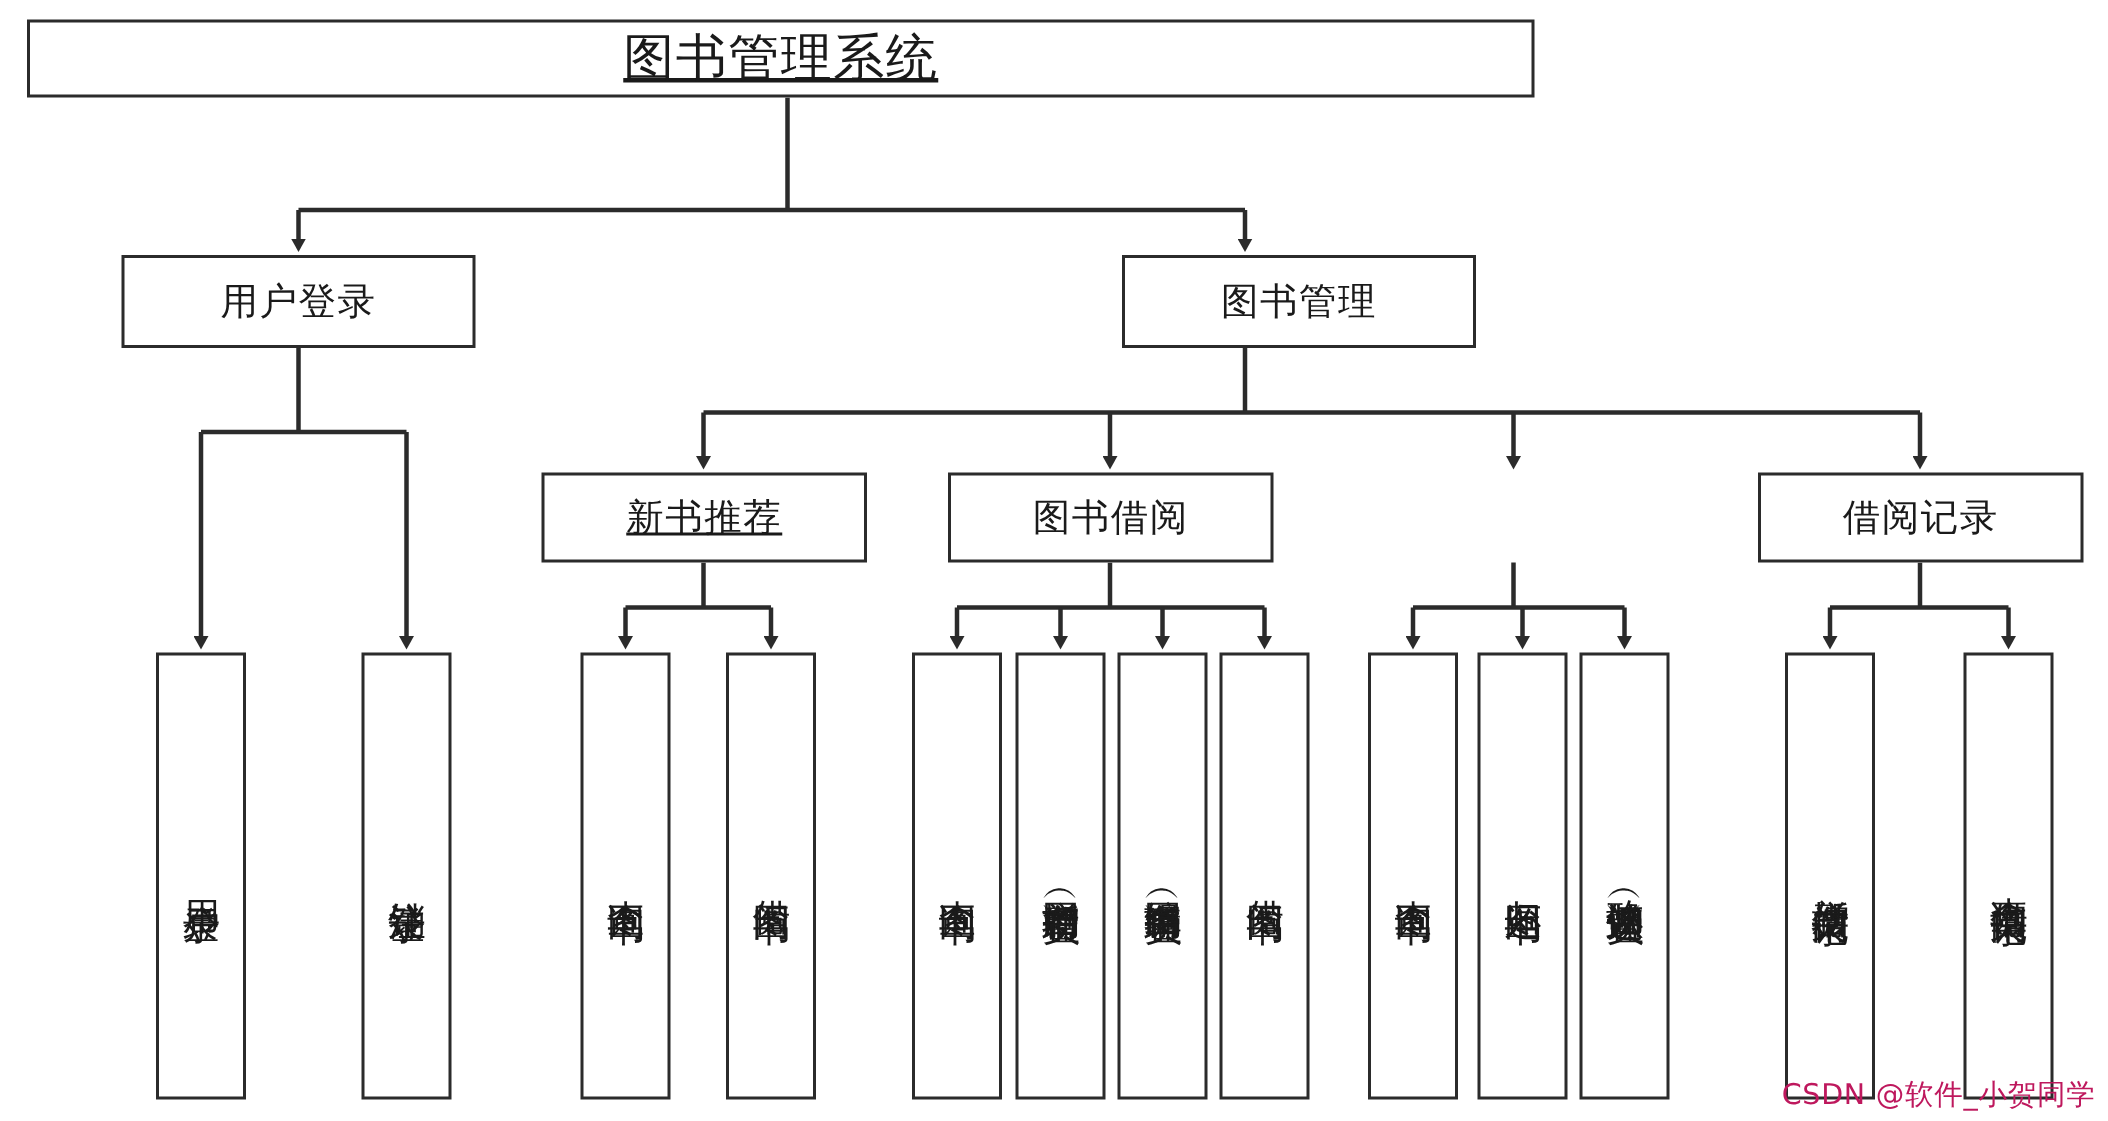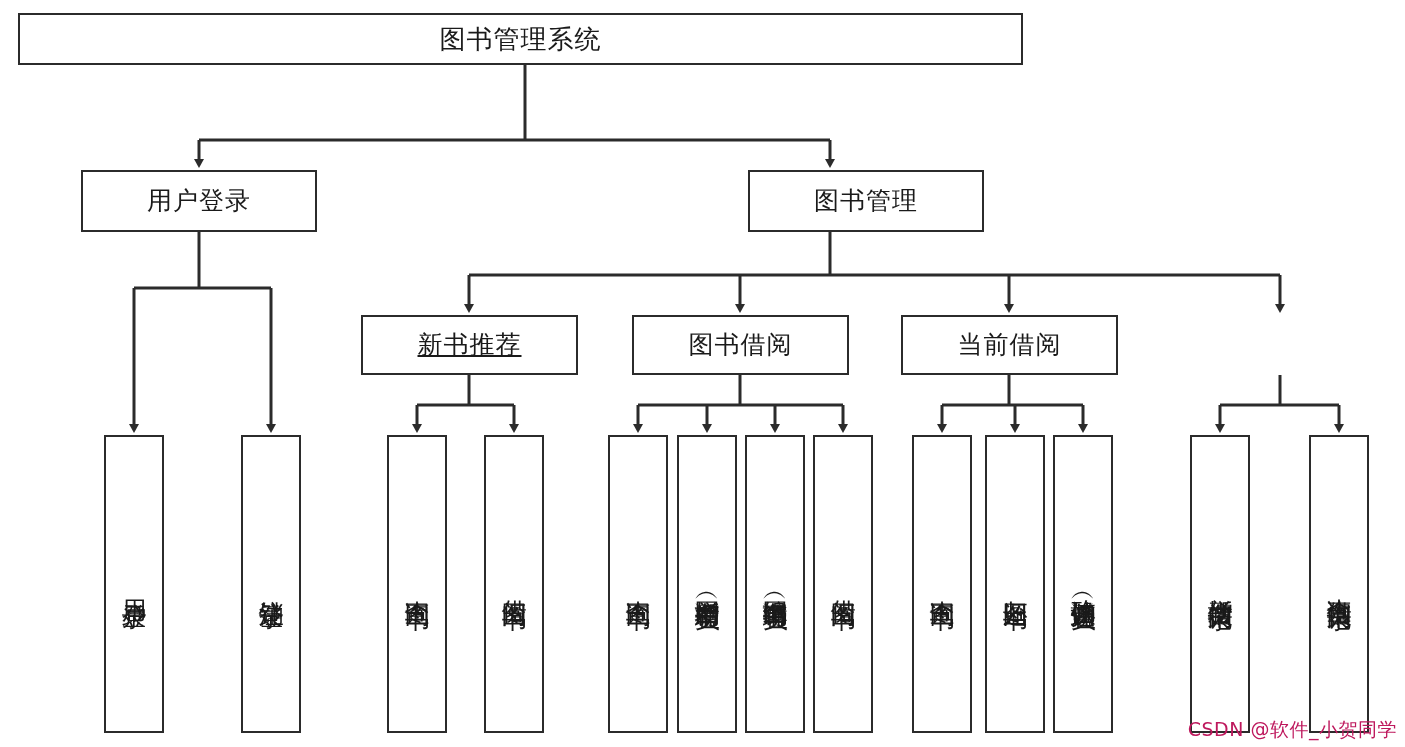--- a/index.html
+++ b/index.html
@@ -43,7 +43,8 @@
     letter-spacing: 1px;
   }
   .node.root {
-    font-size: 26px;
+    font-size: 34px;
+    text-decoration: underline;
   }
   .leaf {
     position: absolute;

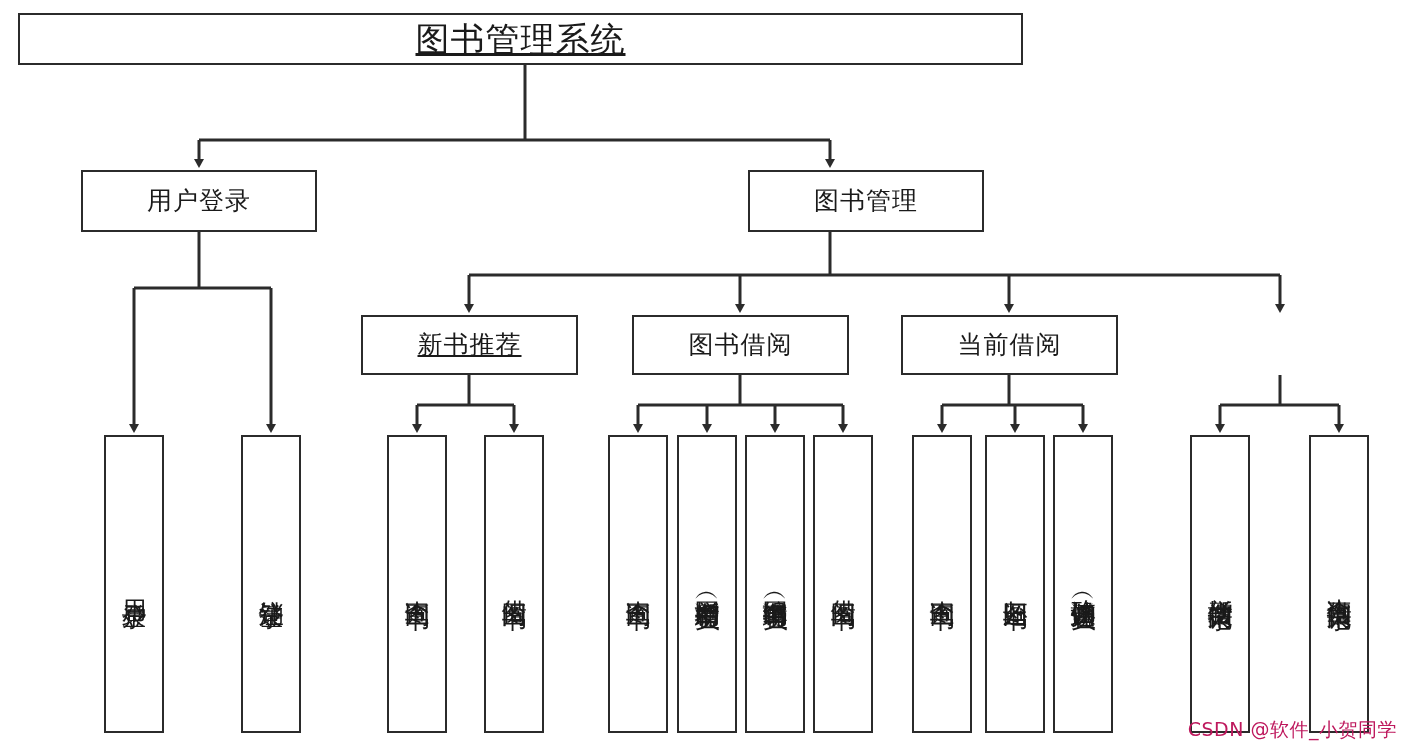--- a/index.html
+++ b/index.html
@@ -141,7 +141,6 @@
 
   <div class="node horiz" id="node-l3-0" style="left: 361px; top: 315px; width: 217px; height: 60px; text-decoration: underline;">新书推荐</div>
   <div class="node horiz" id="node-l3-1" style="left: 632px; top: 315px; width: 217px; height: 60px;">图书借阅</div>
-  <div class="node horiz" id="node-l3-2" style="left: 901px; top: 315px; width: 217px; height: 60px;">当前借阅</div>
 
   <div class="leaf" id="leaf-0" style="left: 104px; top: 435px; width: 60px; height: 298px;">
     <span class="vtext">用户登录</span>

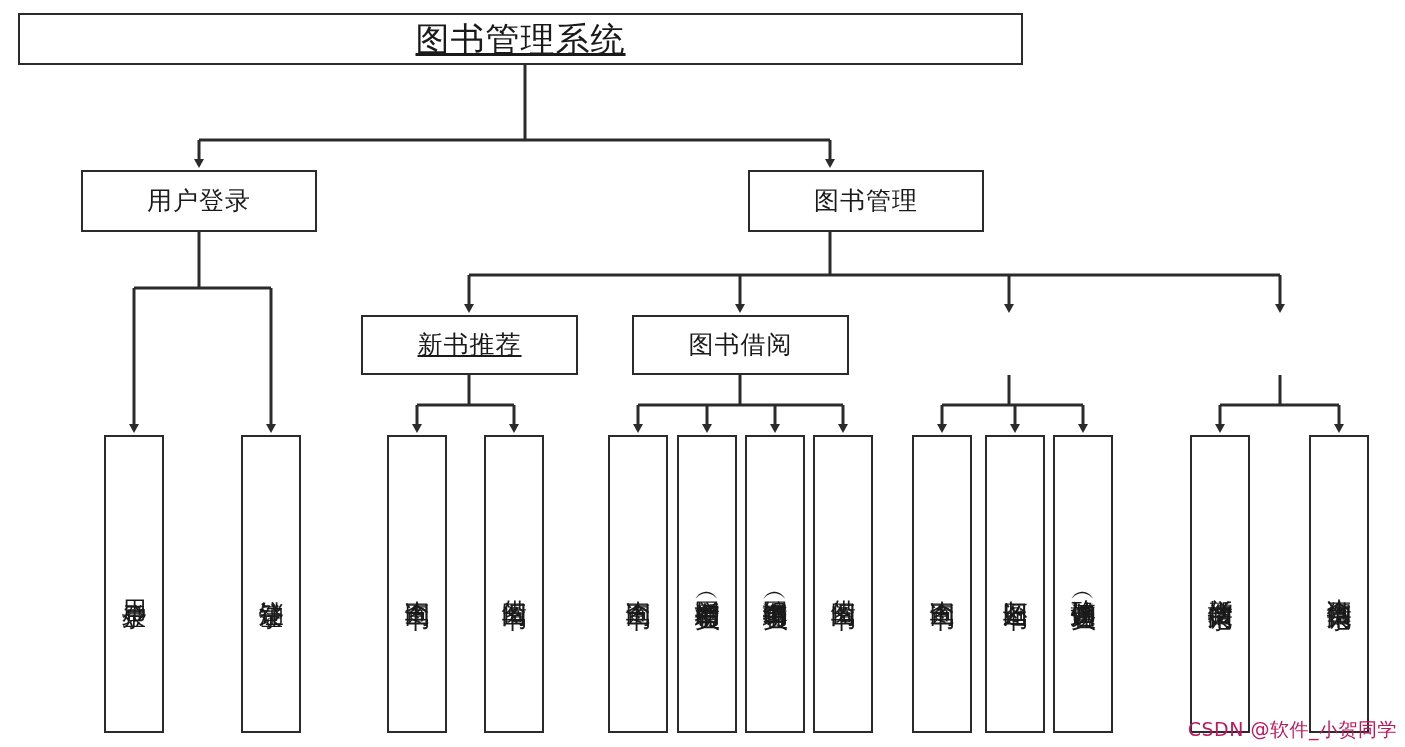--- a/index.html
+++ b/index.html
@@ -141,6 +141,7 @@
 
   <div class="node horiz" id="node-l3-0" style="left: 361px; top: 315px; width: 217px; height: 60px; text-decoration: underline;">新书推荐</div>
   <div class="node horiz" id="node-l3-1" style="left: 632px; top: 315px; width: 217px; height: 60px;">图书借阅</div>
+  <div class="node horiz" id="node-l3-3" style="left: 1172px; top: 315px; width: 217px; height: 60px;">借阅记录</div>
 
   <div class="leaf" id="leaf-0" style="left: 104px; top: 435px; width: 60px; height: 298px;">
     <span class="vtext">用户登录</span>

